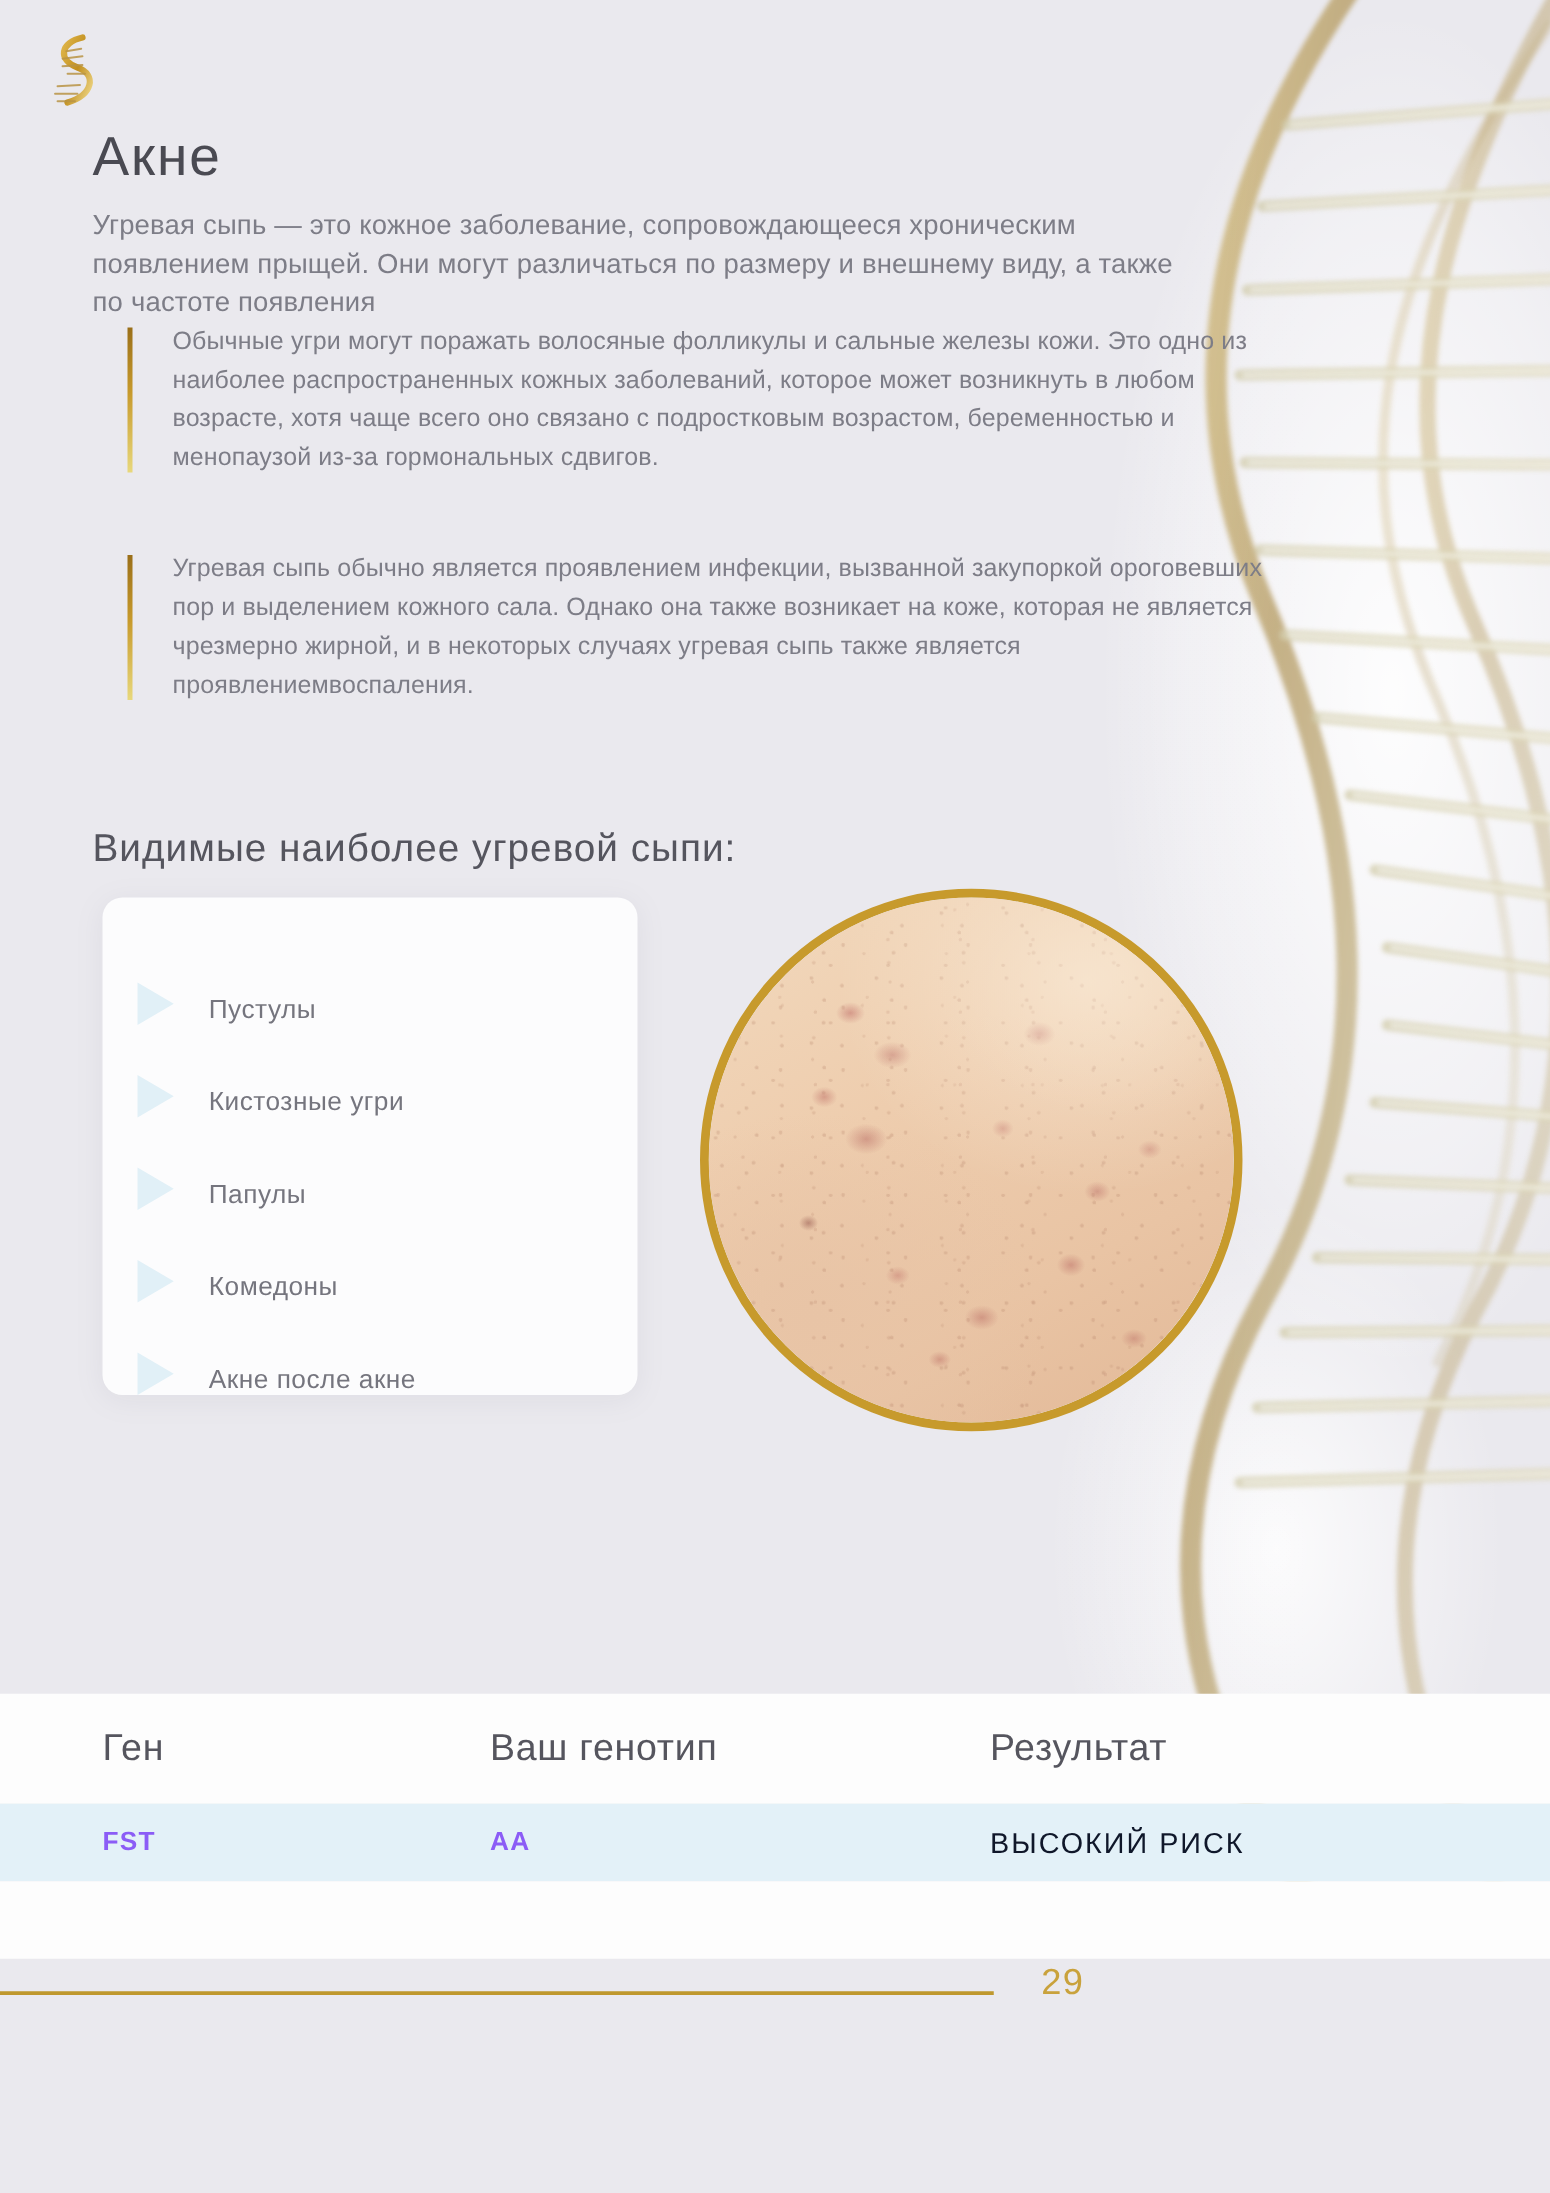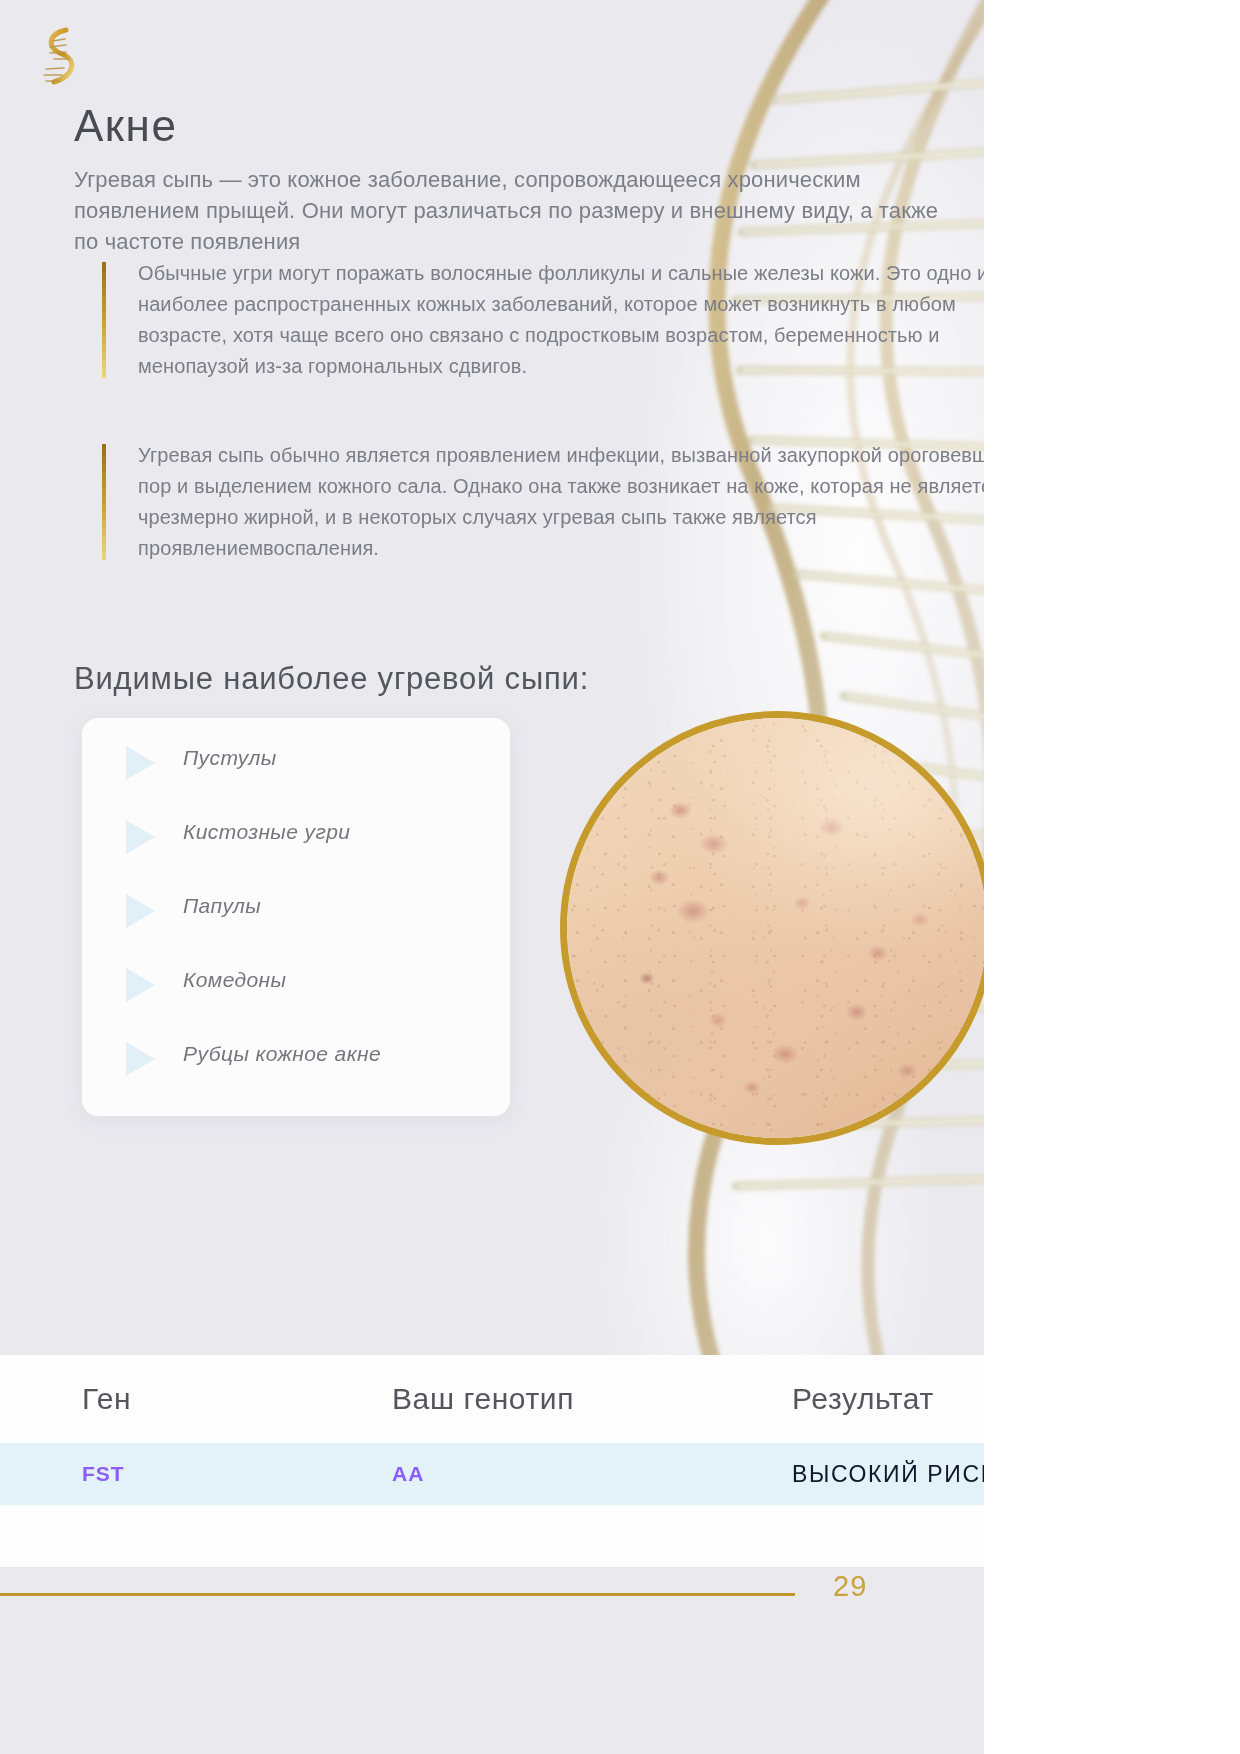--- a/index.html
+++ b/index.html
@@ -12,7 +12,7 @@
   }
   .page {
     position: relative;
-    width: 984px;
+    width: 1240px;
     height: 1754px;
     overflow: hidden;
     background: #eae9ee;

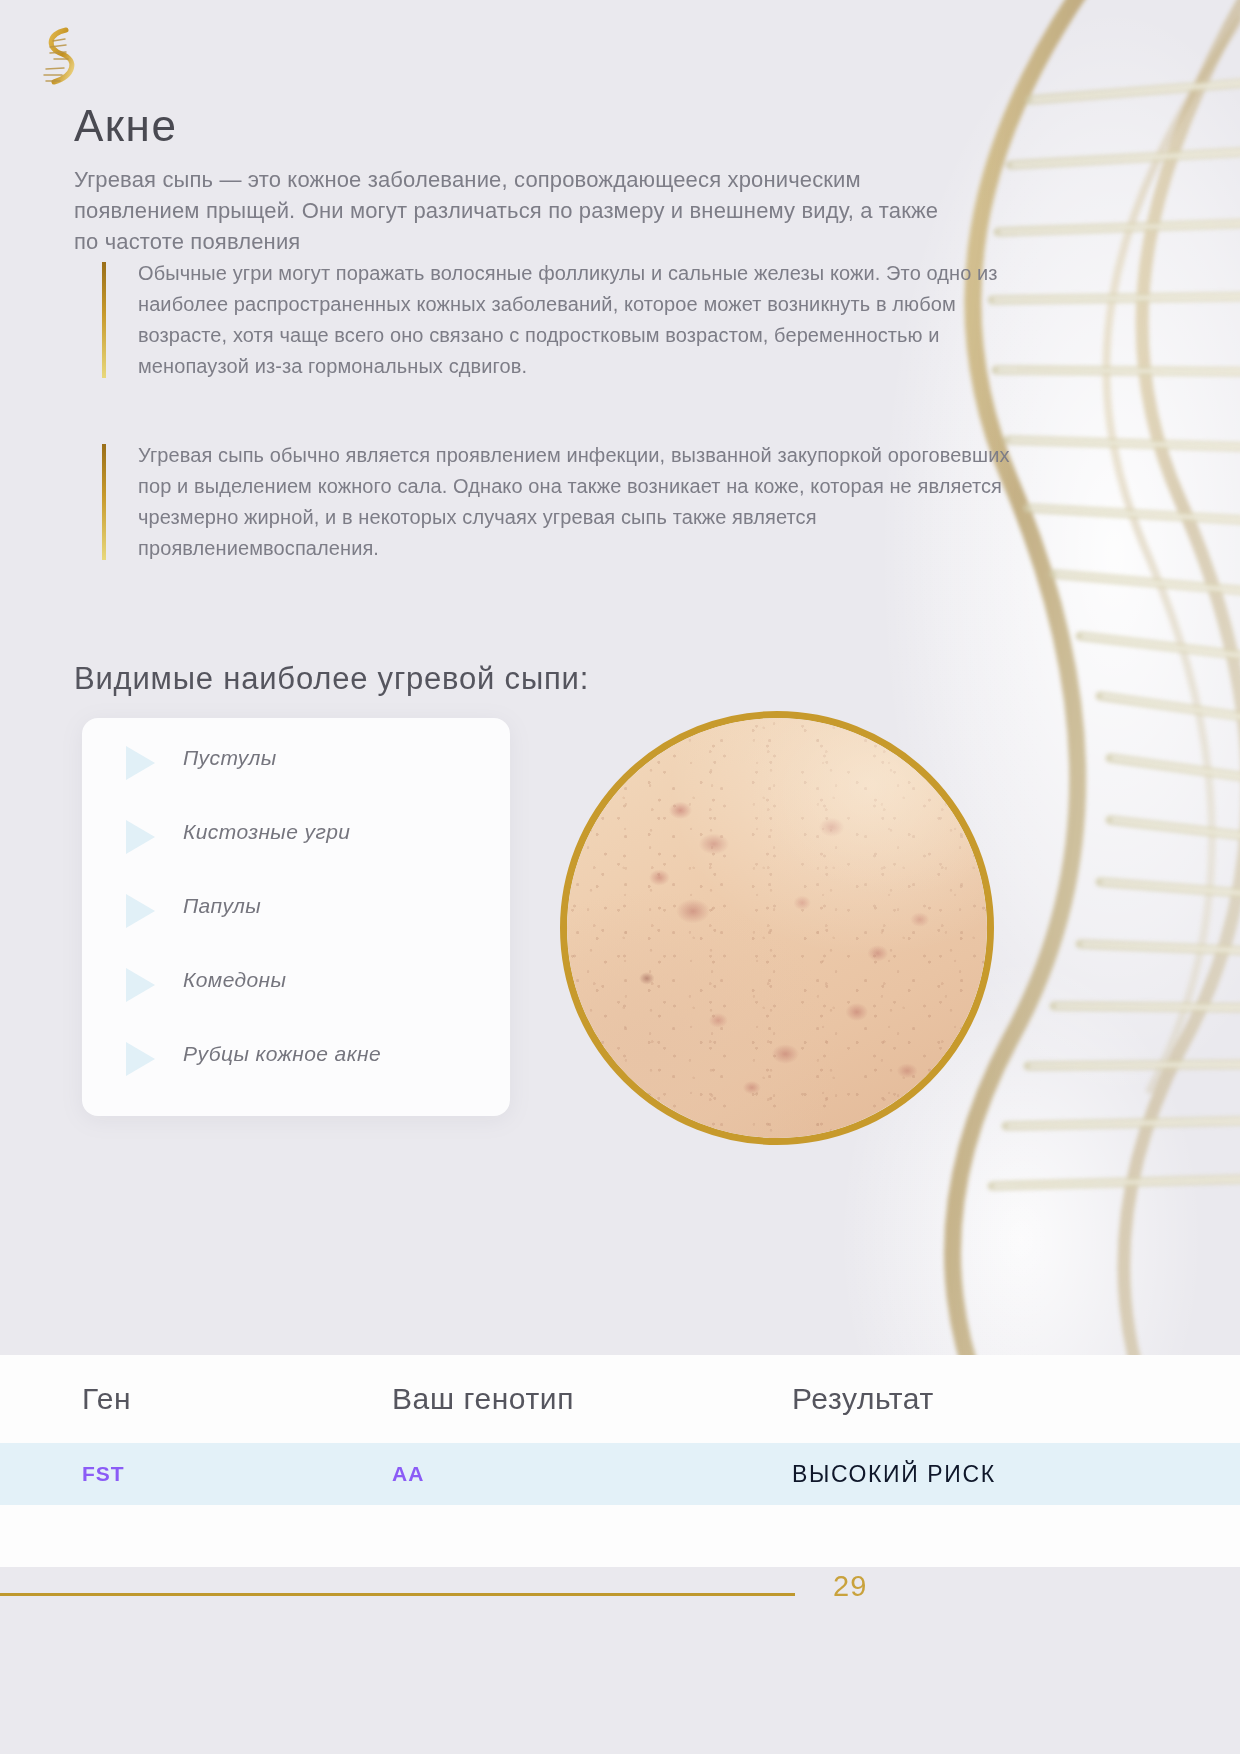--- a/index.html
+++ b/index.html
@@ -139,10 +139,9 @@
   }
   .sign-row {
     display: flex;
-    align-items: flex-start;
+    align-items: flex-end;
     height: 74px;
-    padding-left: 44px;
-    font-style: italic;
+    padding-left: 28px;
   }
   .sign-arrow {
     width: 0;

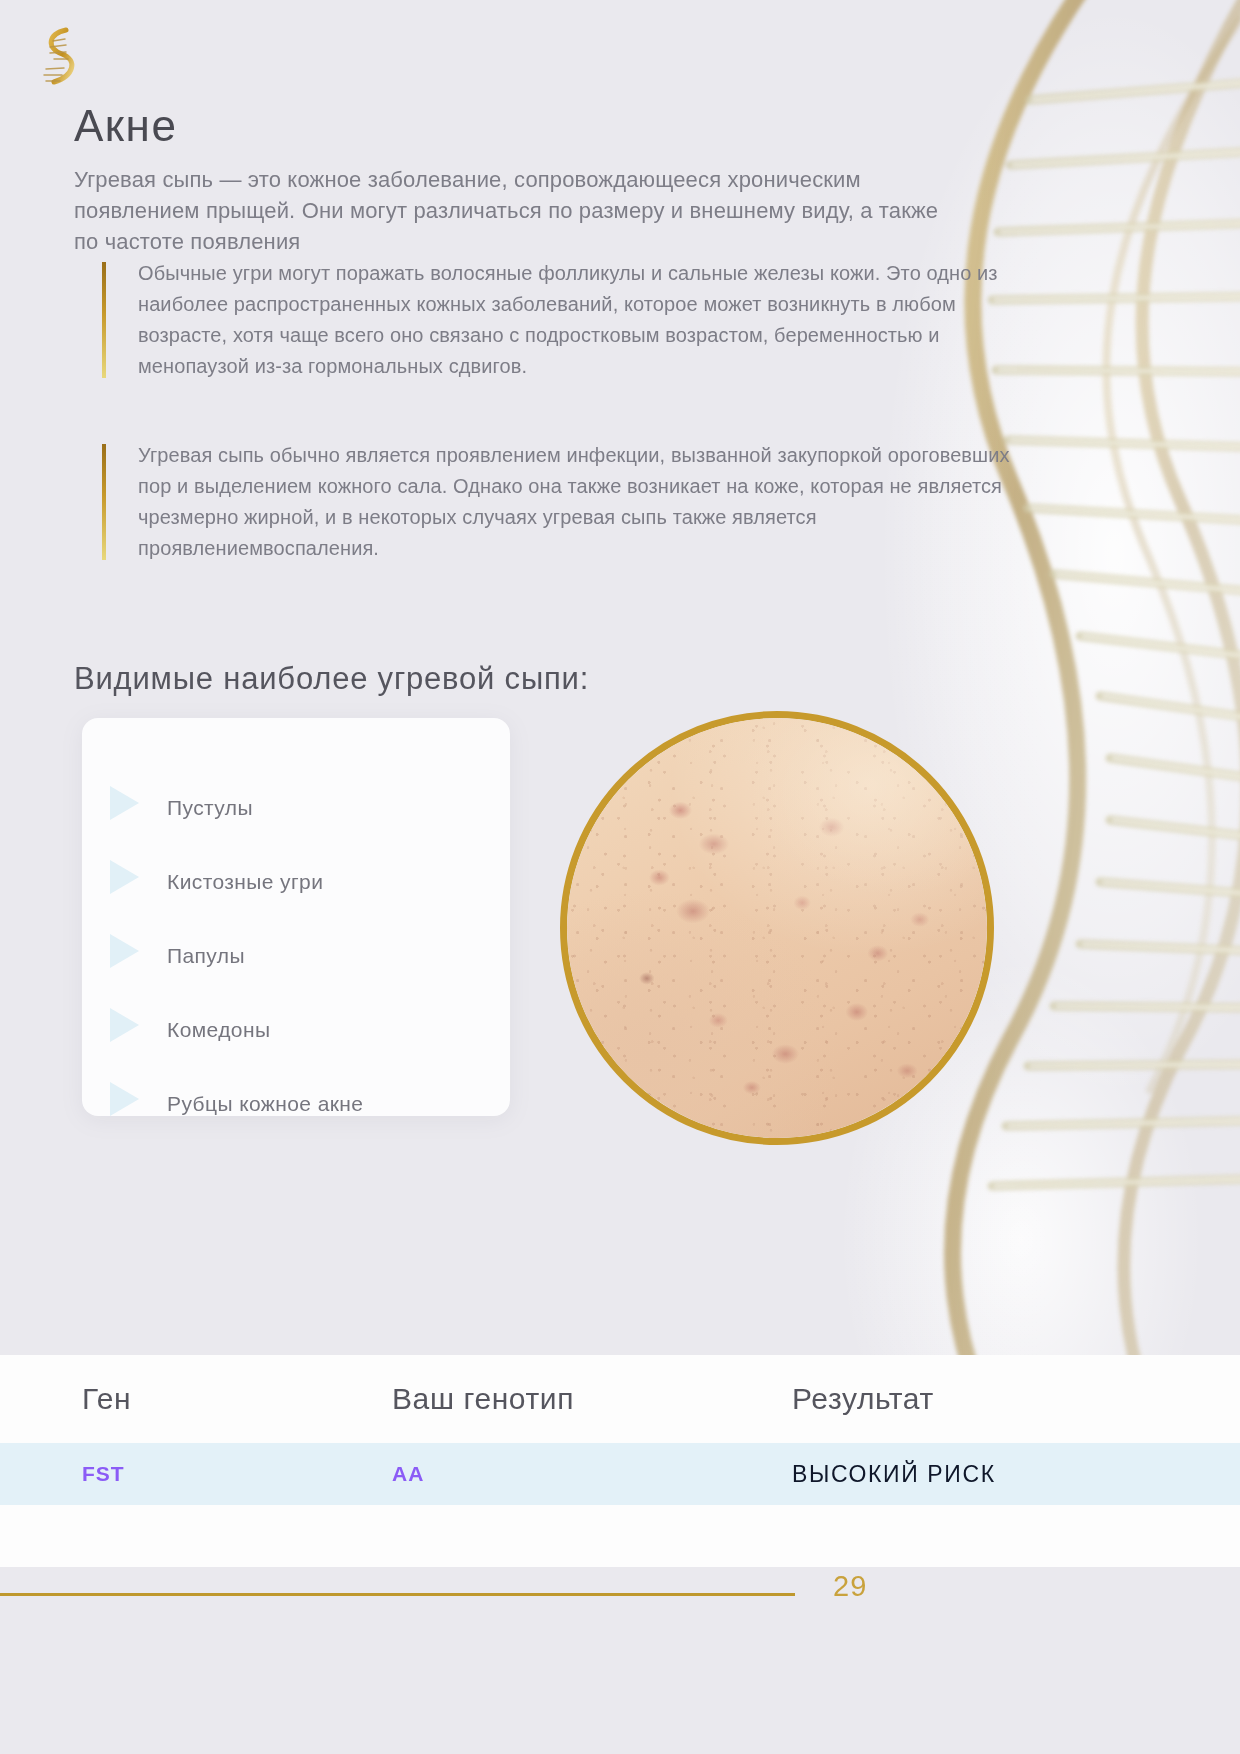--- a/index.html
+++ b/index.html
@@ -413,7 +413,7 @@
     </div>
     <div class="sign-row">
       <span class="sign-arrow"></span>
-      <span class="sign-label">Рубцы кожное акне</span>
+      <span class="sign-label">Акне после акне</span>
     </div>
   </div>
 

